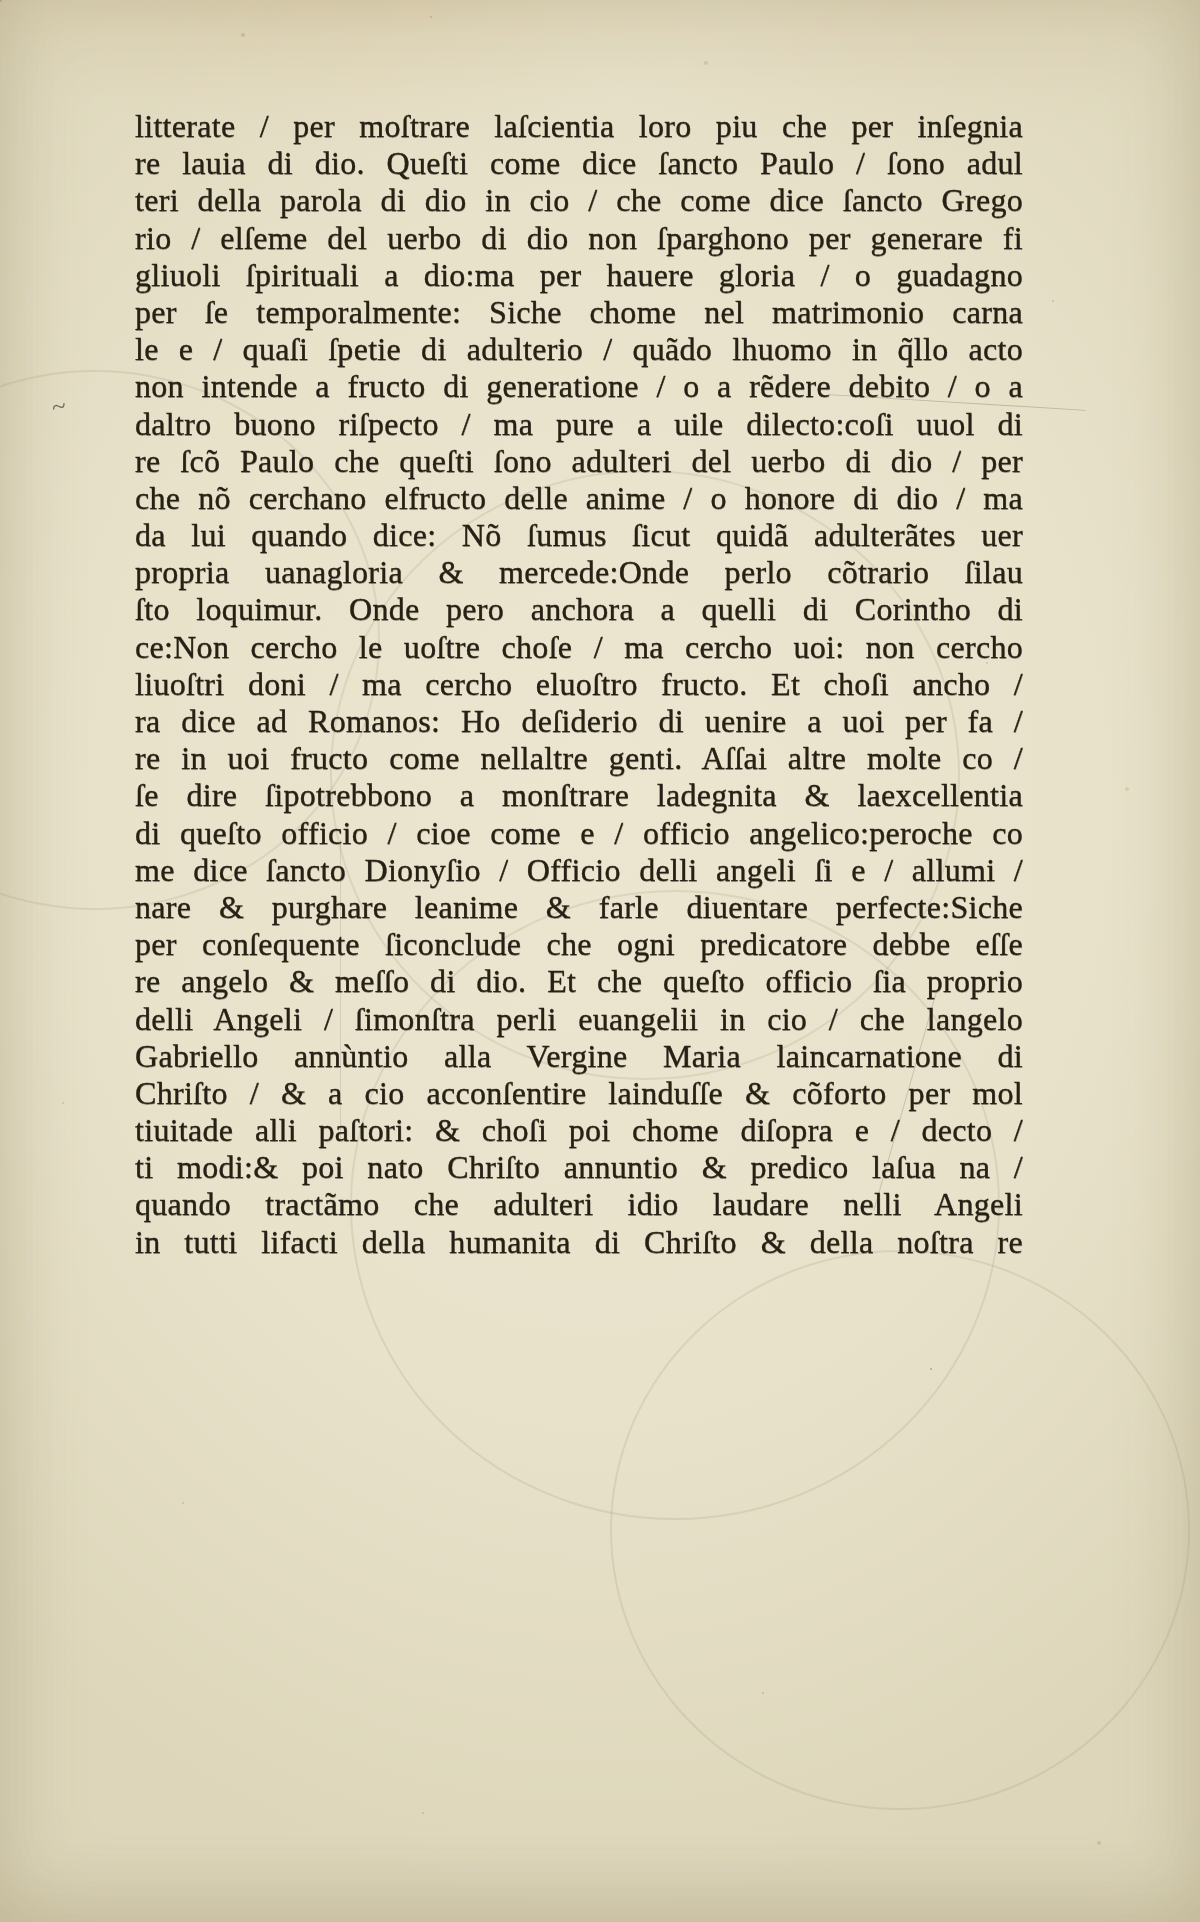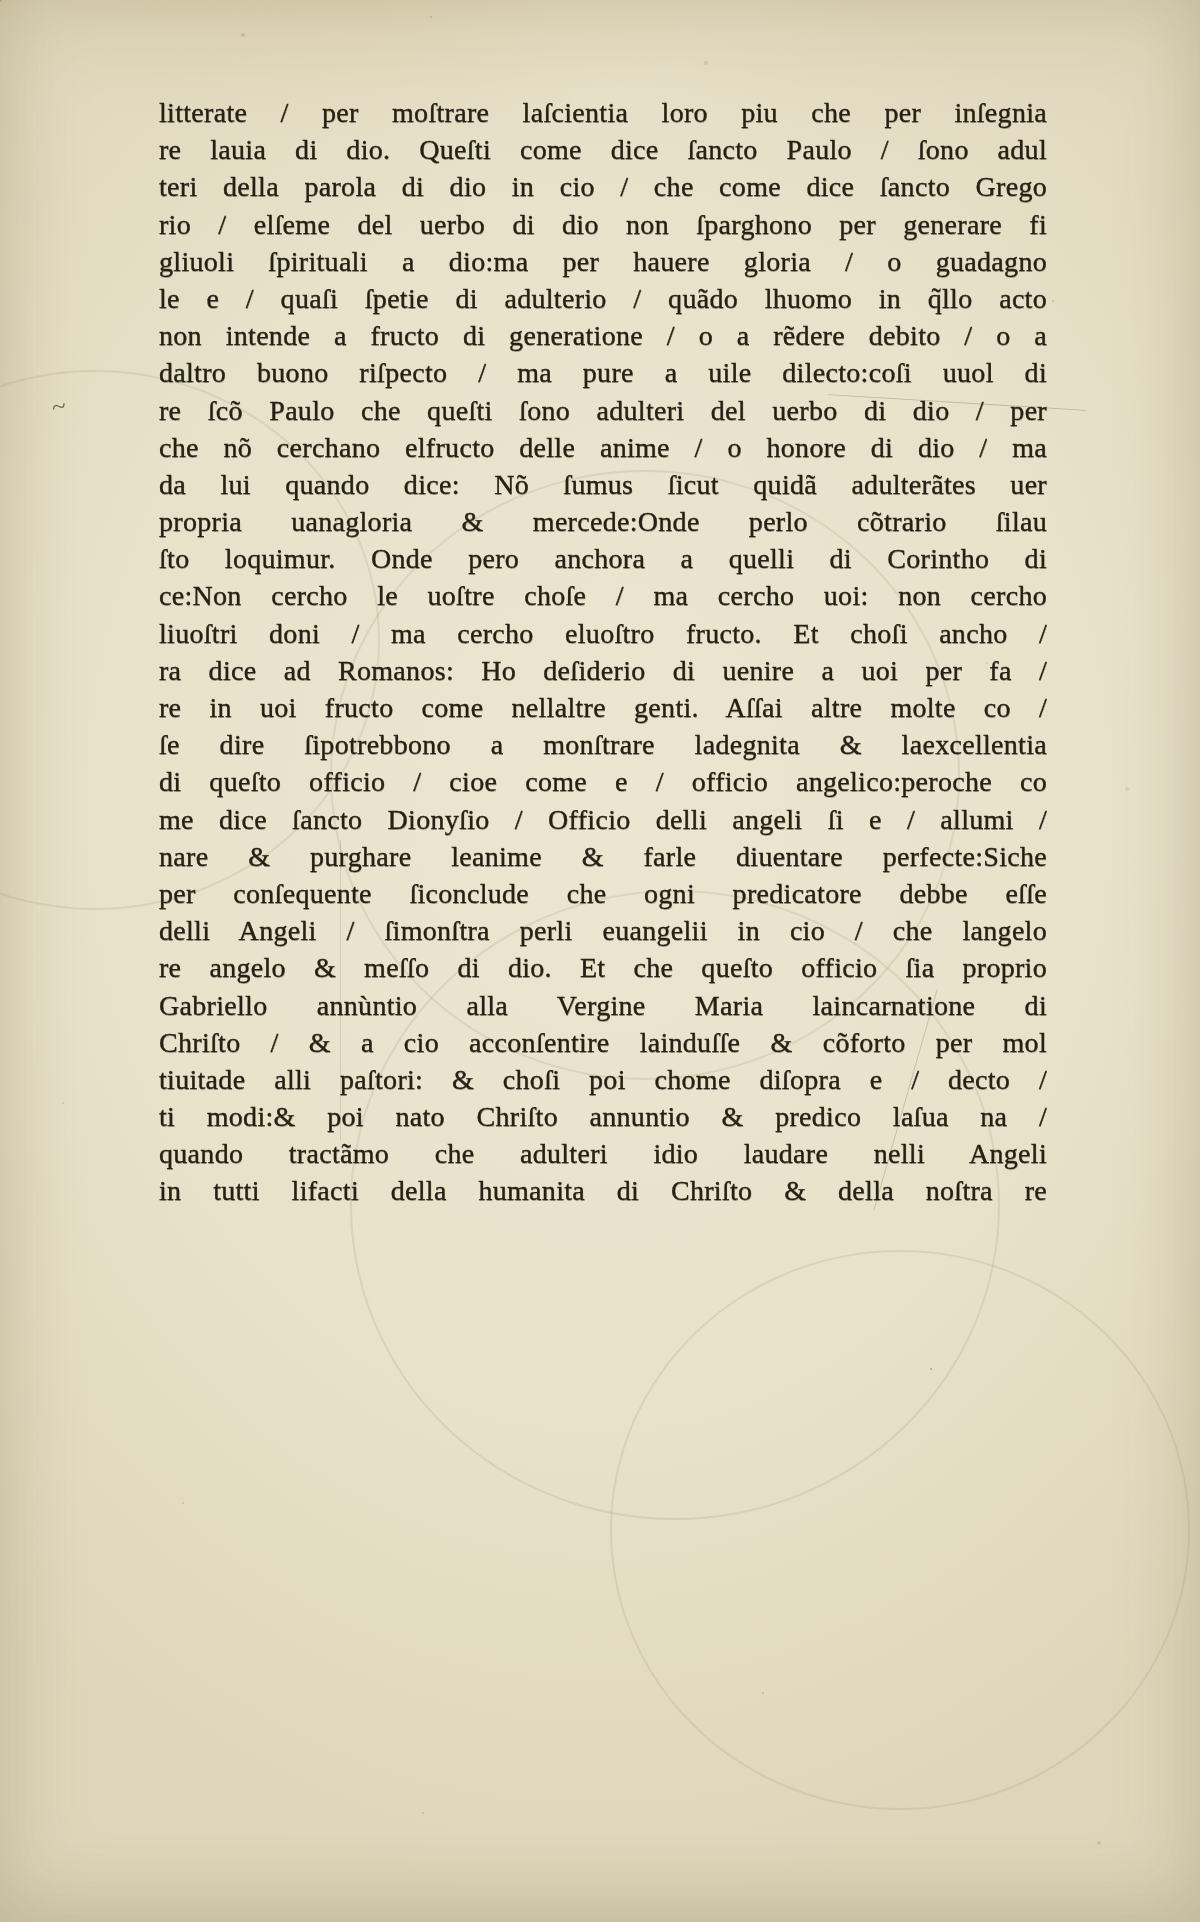--- a/index.html
+++ b/index.html
@@ -63,13 +63,12 @@
   }
   
   .textblock {
-    position: absolute; left: 135px; top: 94px; width: 888px;
-    font-size: 28px; line-height: 37.2px;
+    position: absolute; left: 135px; top: 108px; width: 888px;
+    font-size: 32px; line-height: 37.2px;
     color: var(--ink);
     letter-spacing: 0.3px;
     -webkit-text-stroke: 0.3px var(--ink);
     text-shadow: 0.4px 0.5px 0 rgba(38,32,21,0.30);
-    margin-left: 24px;
   }
   .textblock .line {
     text-align: justify;

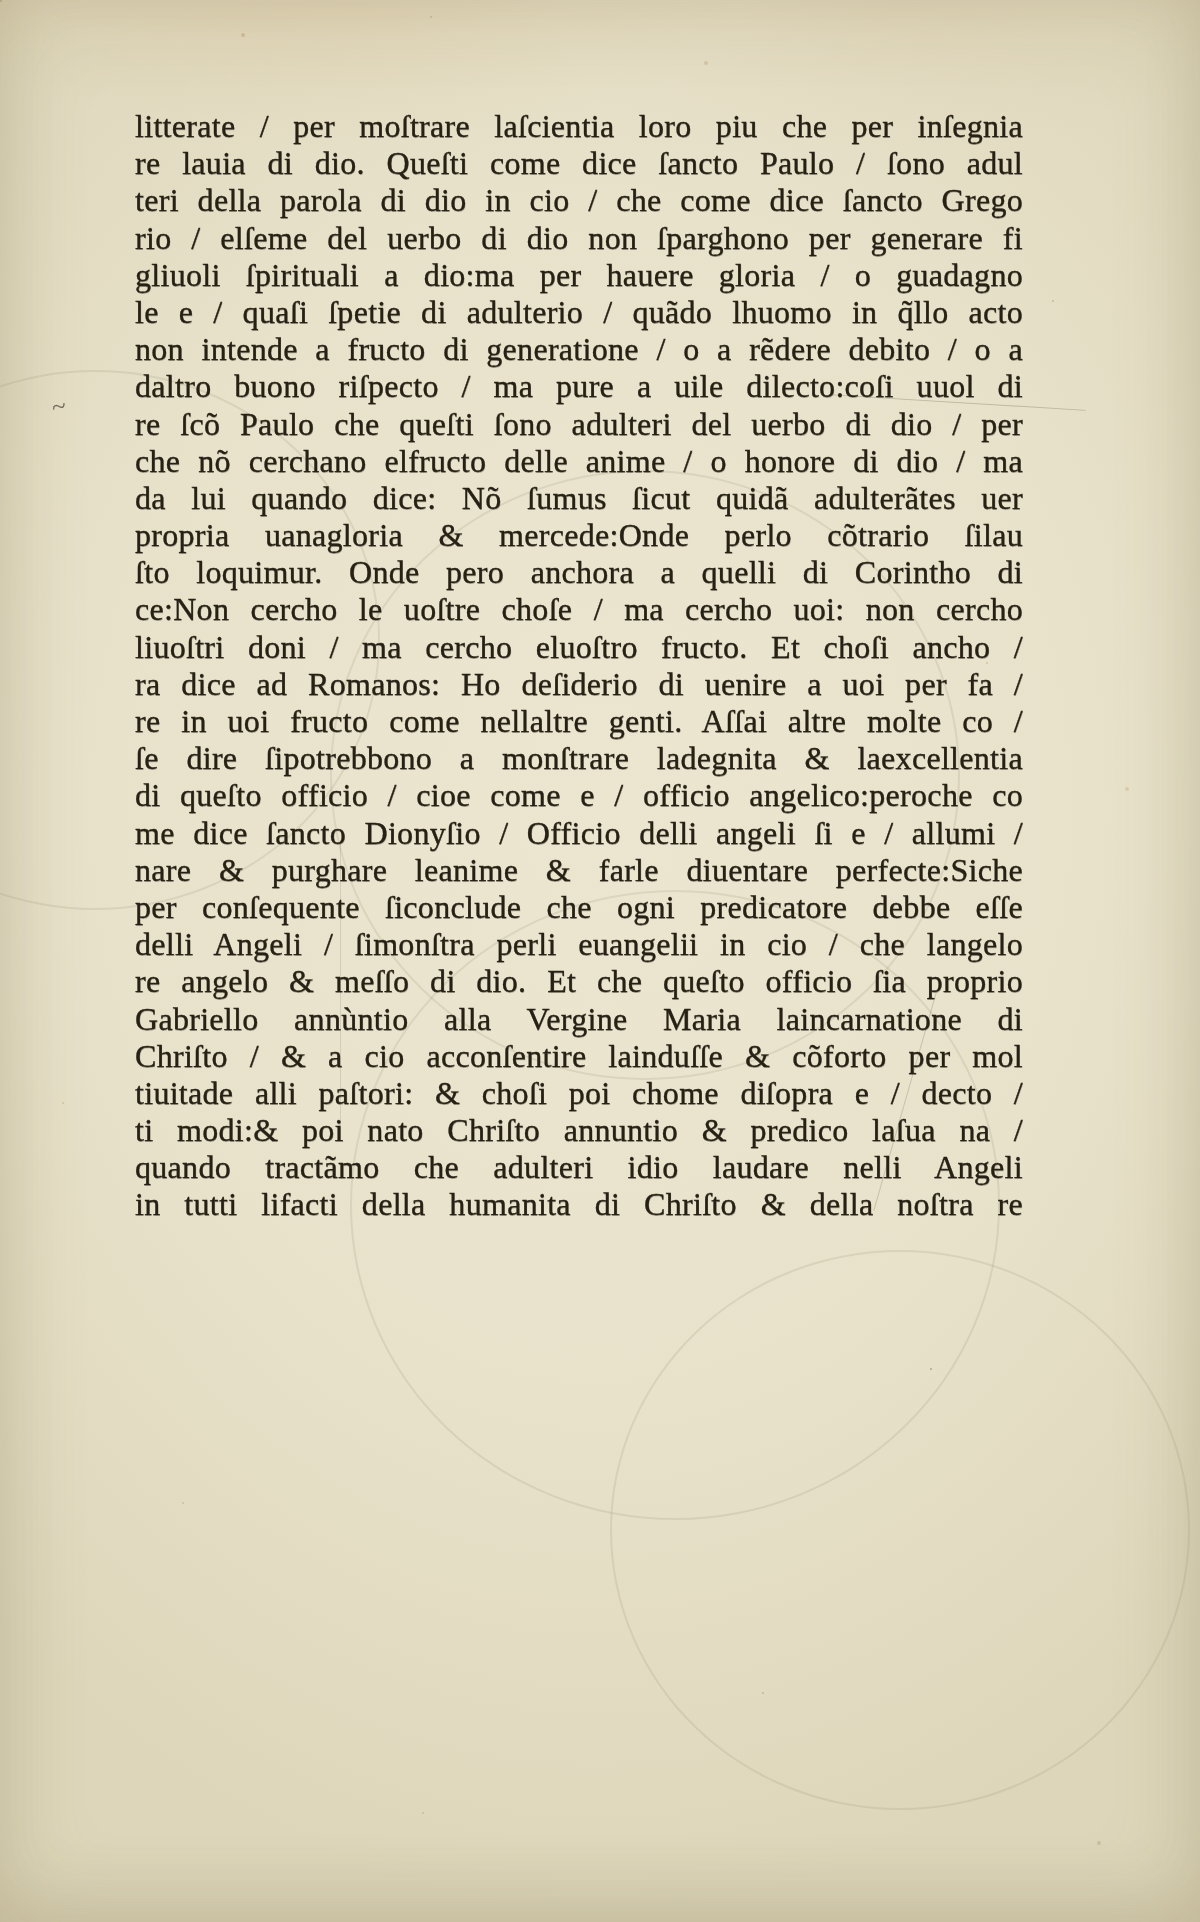--- a/index.html
+++ b/index.html
@@ -100,6 +100,7 @@
       <div class="line">teri della parola di dio in cio / che come dice ſancto Grego</div>
       <div class="line">rio / elſeme del uerbo di dio non ſparghono per generare fi</div>
       <div class="line">gliuoli ſpirituali a dio:ma per hauere gloria / o guadagno</div>
+      <div class="line">per ſe temporalmente: Siche chome nel matrimonio carna</div>
       <div class="line">le e / quaſi ſpetie di adulterio / quãdo lhuomo in q̃llo acto</div>
       <div class="line">non intende a fructo di generatione / o a rẽdere debito / o a</div>
       <div class="line">daltro buono riſpecto / ma pure a uile dilecto:coſi uuol di</div>

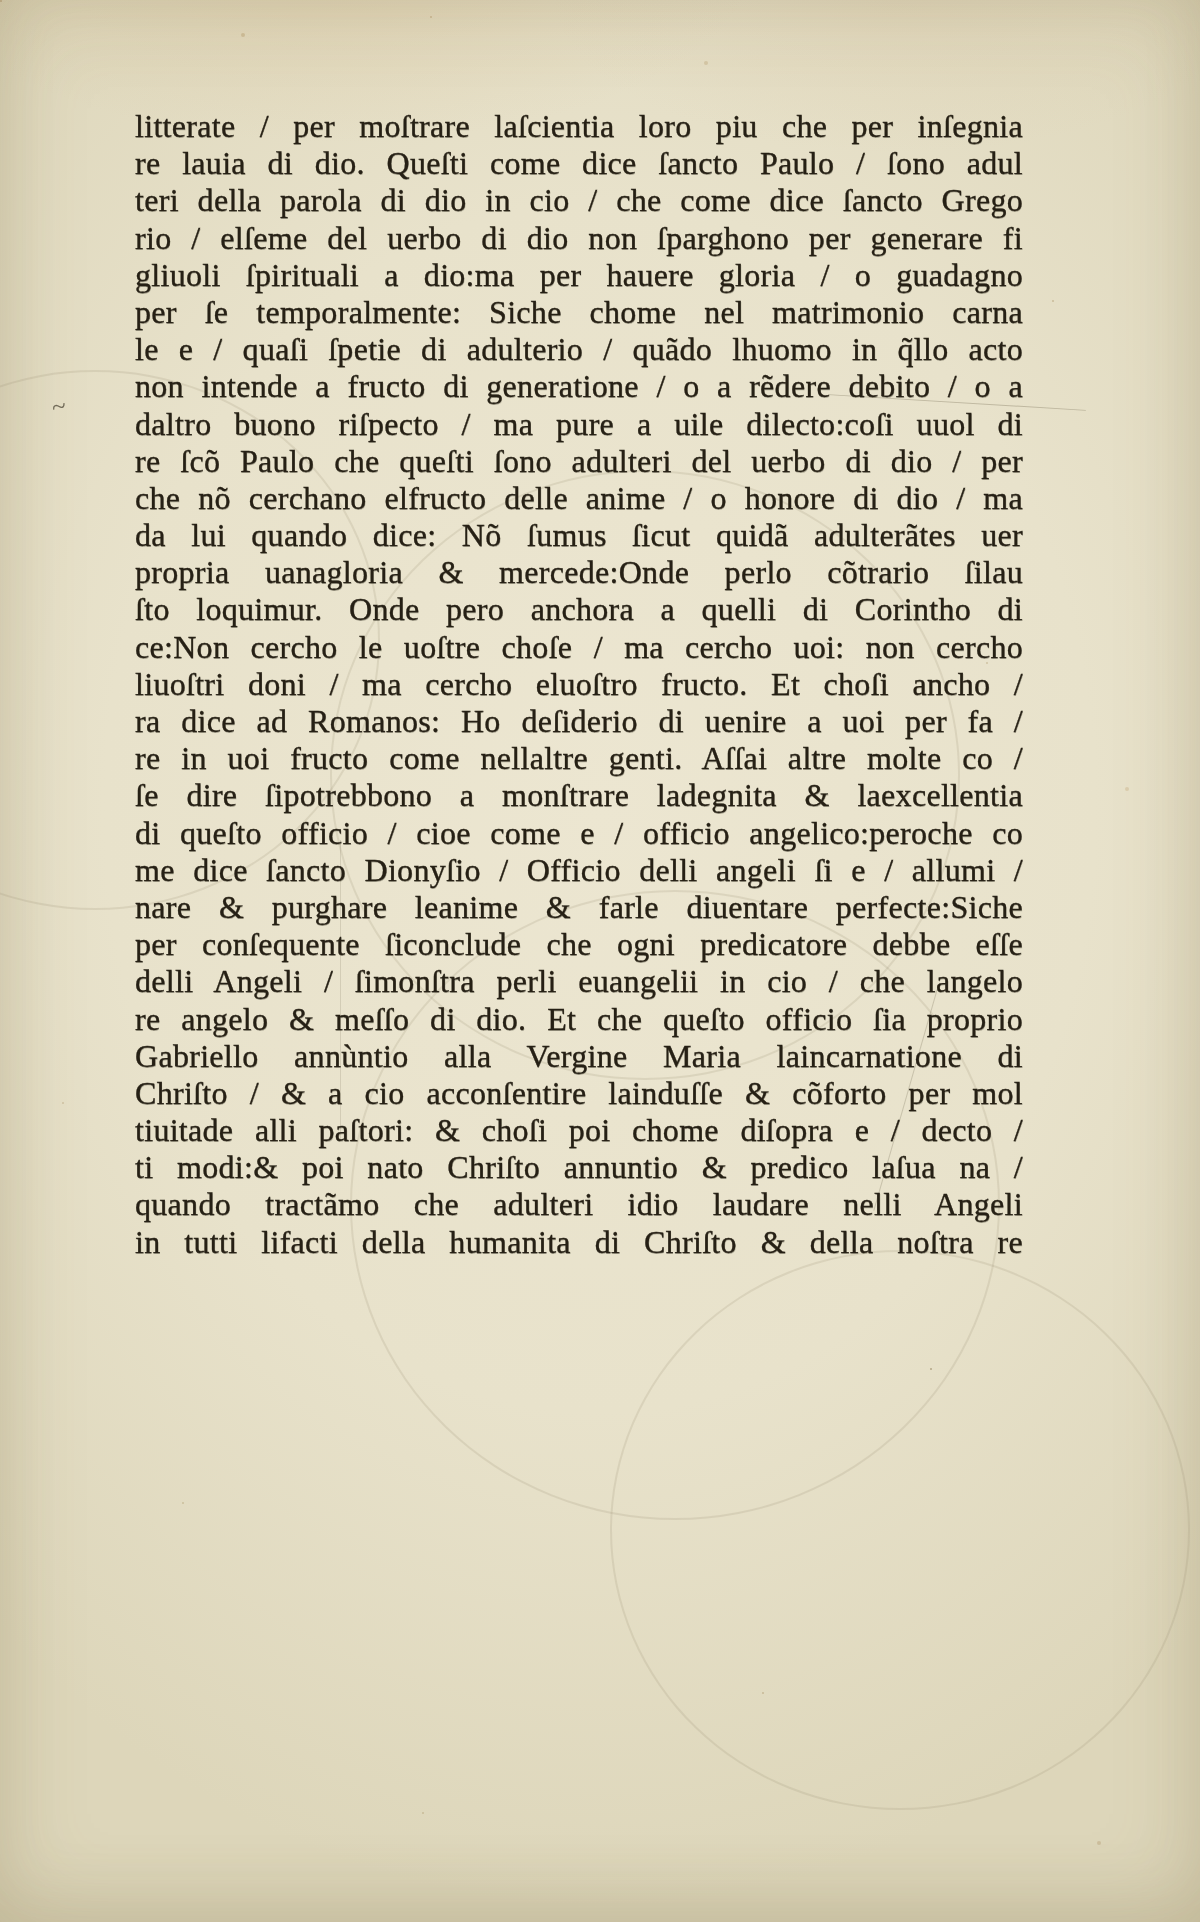--- a/index.html
+++ b/index.html
@@ -118,8 +118,8 @@
       <div class="line">me dice ſancto Dionyſio / Officio delli angeli ſi e / allumi /</div>
       <div class="line">nare &amp; purghare leanime &amp; farle diuentare perfecte:Siche</div>
       <div class="line">per conſequente ſiconclude che ogni predicatore debbe eſſe</div>
+      <div class="line">re angelo &amp; meſſo di dio. Et che queſto officio ſia proprio</div>
       <div class="line">delli Angeli / ſimonſtra perli euangelii in cio / che langelo</div>
-      <div class="line">re angelo &amp; meſſo di dio. Et che queſto officio ſia proprio</div>
       <div class="line">Gabriello annùntio alla Vergine Maria laincarnatione di</div>
       <div class="line">Chriſto / &amp; a cio acconſentire lainduſſe &amp; cõforto per mol</div>
       <div class="line">tiuitade alli paſtori: &amp; choſi poi chome diſopra e / decto /</div>

